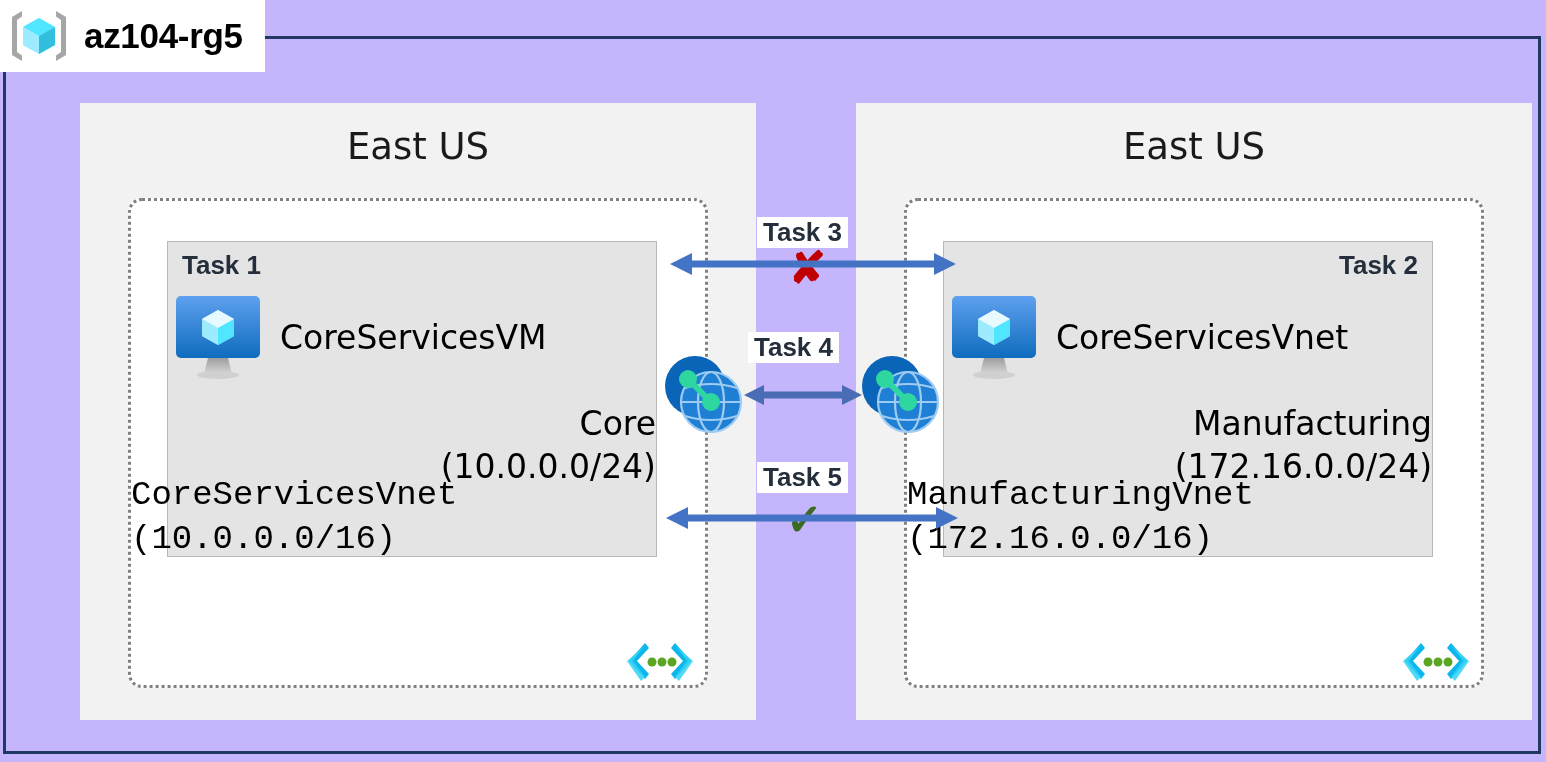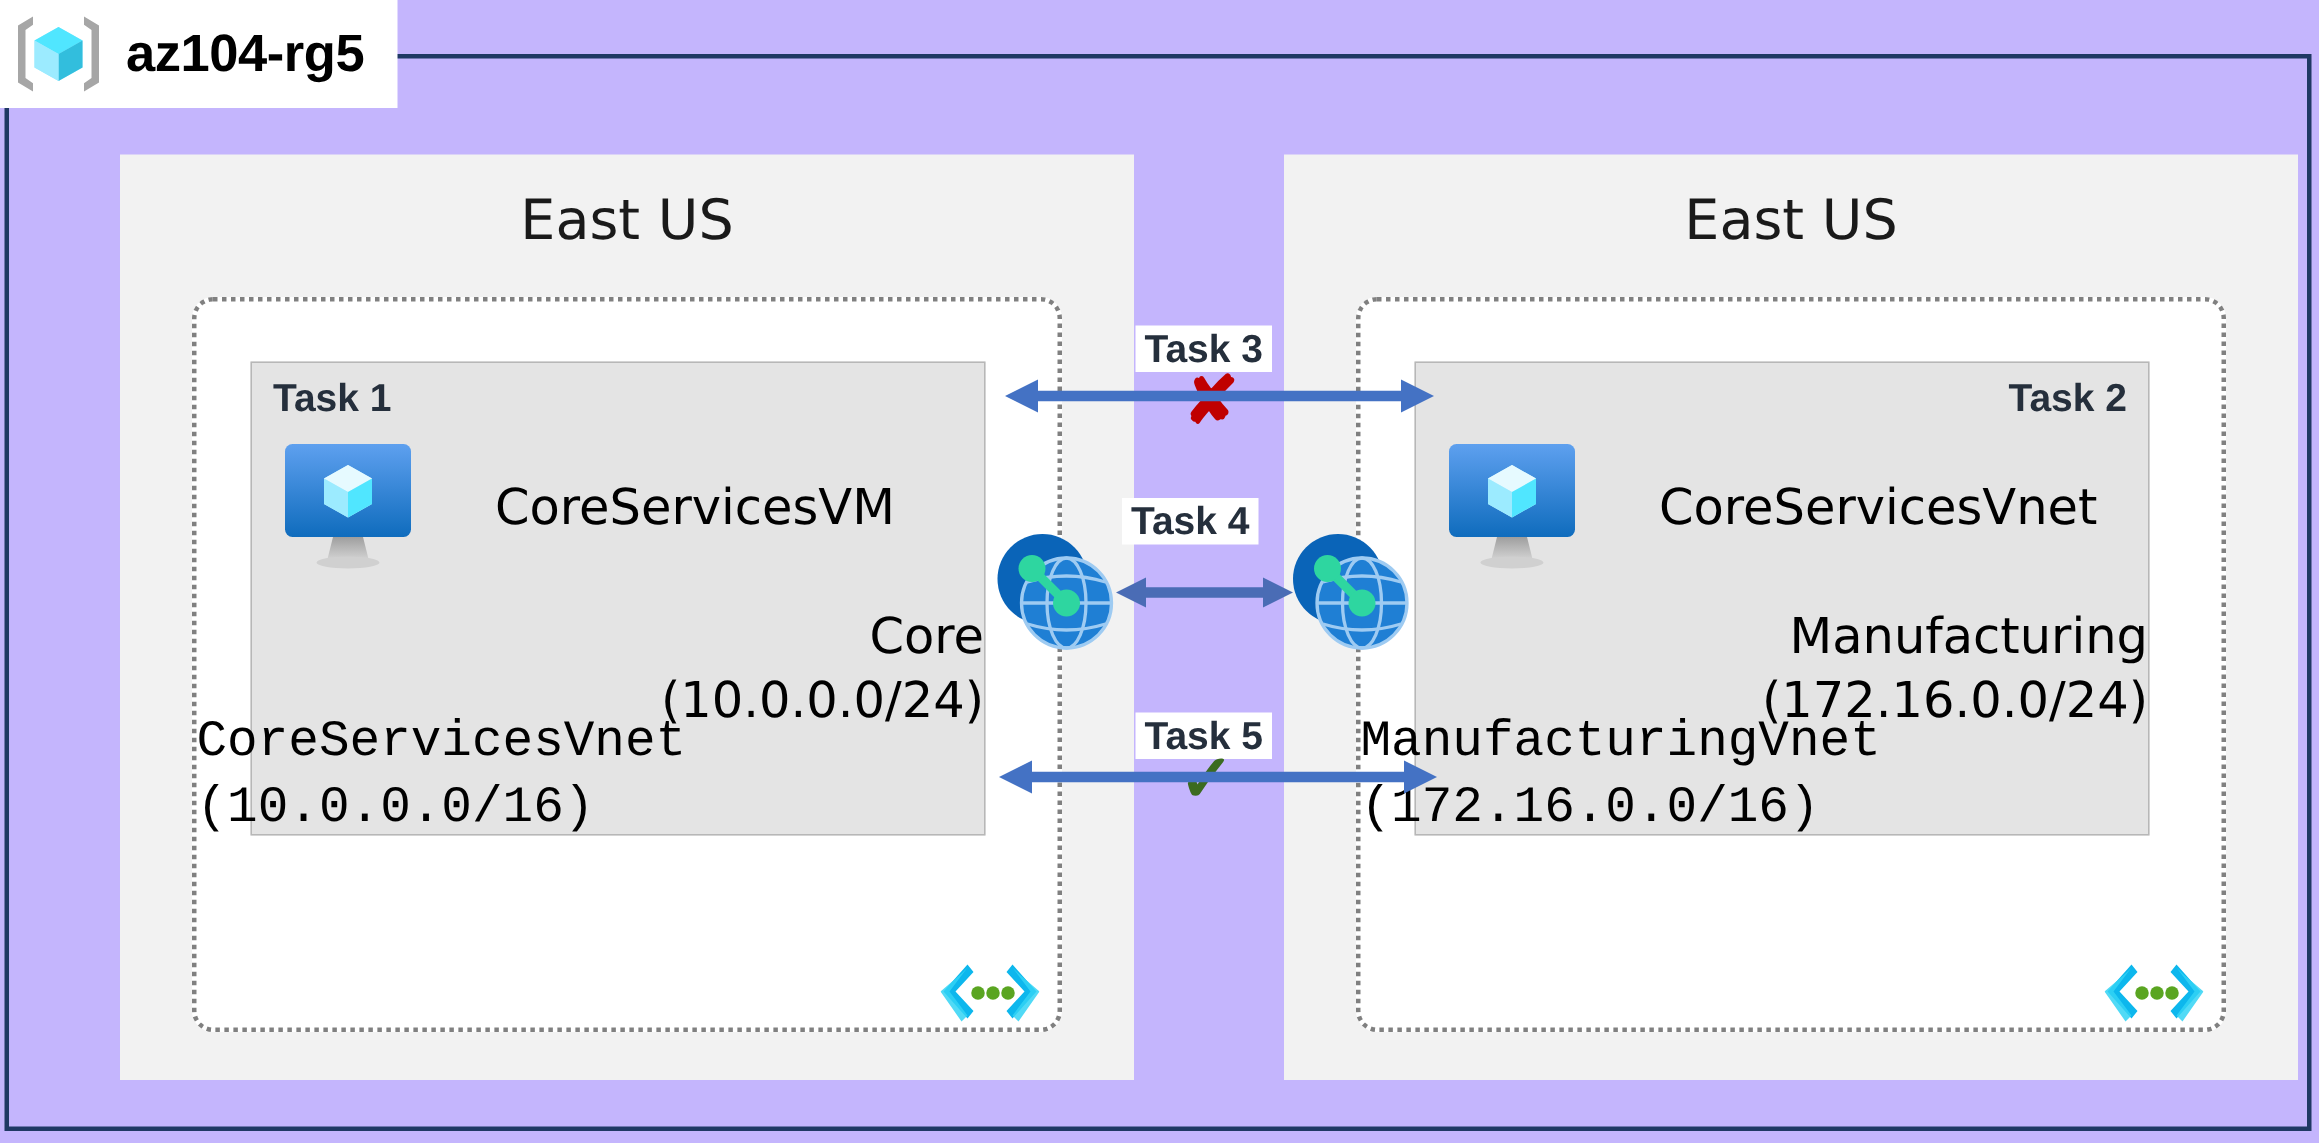--- a/index.html
+++ b/index.html
@@ -148,10 +148,9 @@
   .vm-row {
     position: absolute;
     top: 52px;
-    left: 18px;
+    left: 4px;
     display: flex;
     align-items: center;
-    gap: 36px;
   }
 
   .vm-icon {

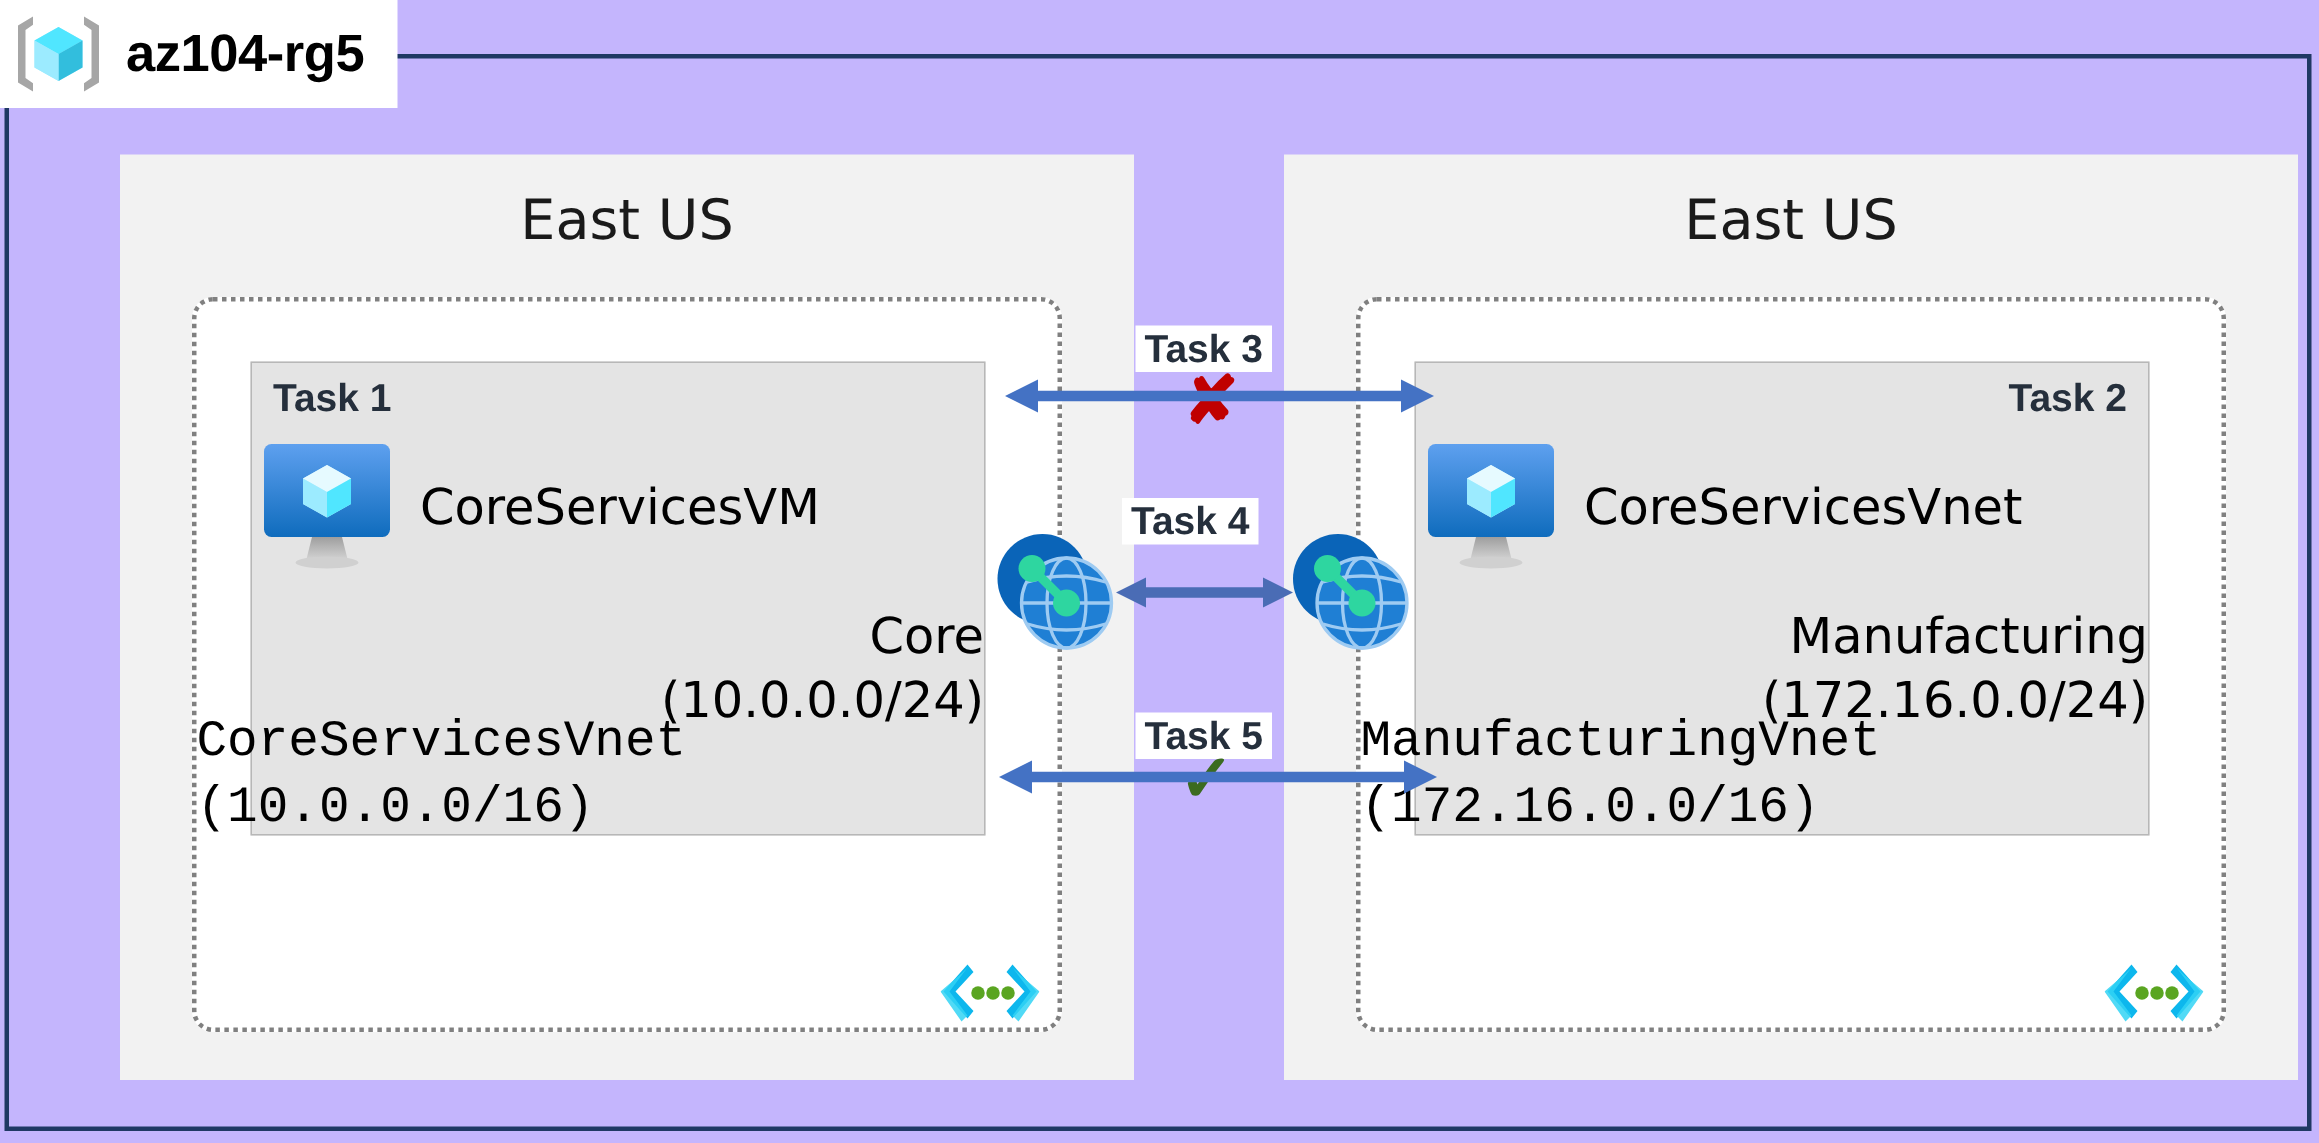--- a/index.html
+++ b/index.html
@@ -418,7 +418,7 @@
       <polygon points="294,14 272,3 272,25" fill="#4472c4"></polygon>
     </svg>
   </div>
-  <div class="conn-label" style="left:757px; top:475px;text-align:right;">Task 5</div>
+  <div class="conn-label" style="left:757px; top:462px;text-align:right;">Task 5</div>
   <div class="conn-mark mark-check" style="left:786px; top:498px;">✓</div>
 
 </div>

